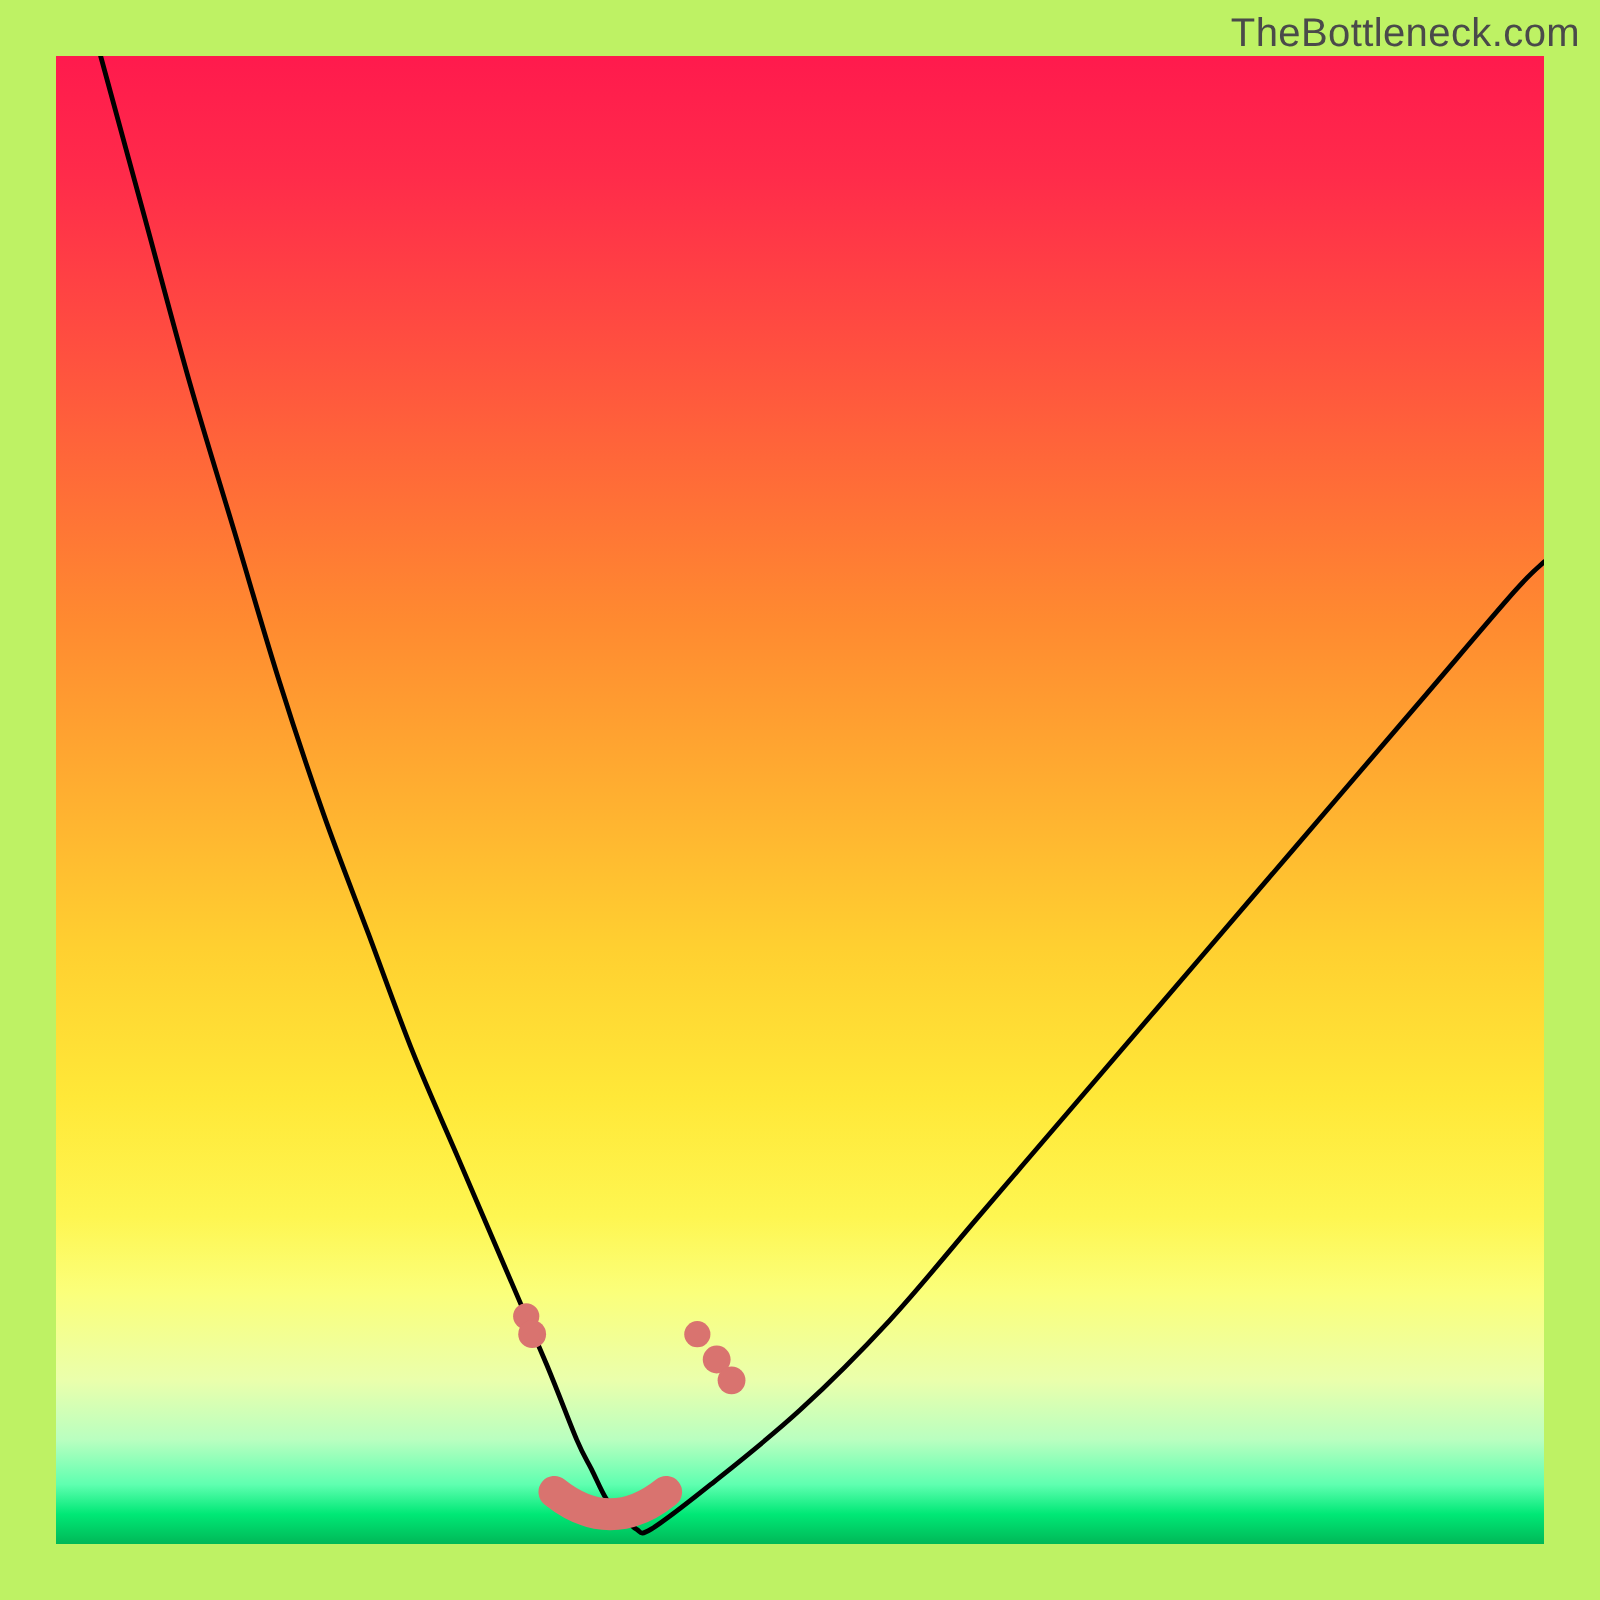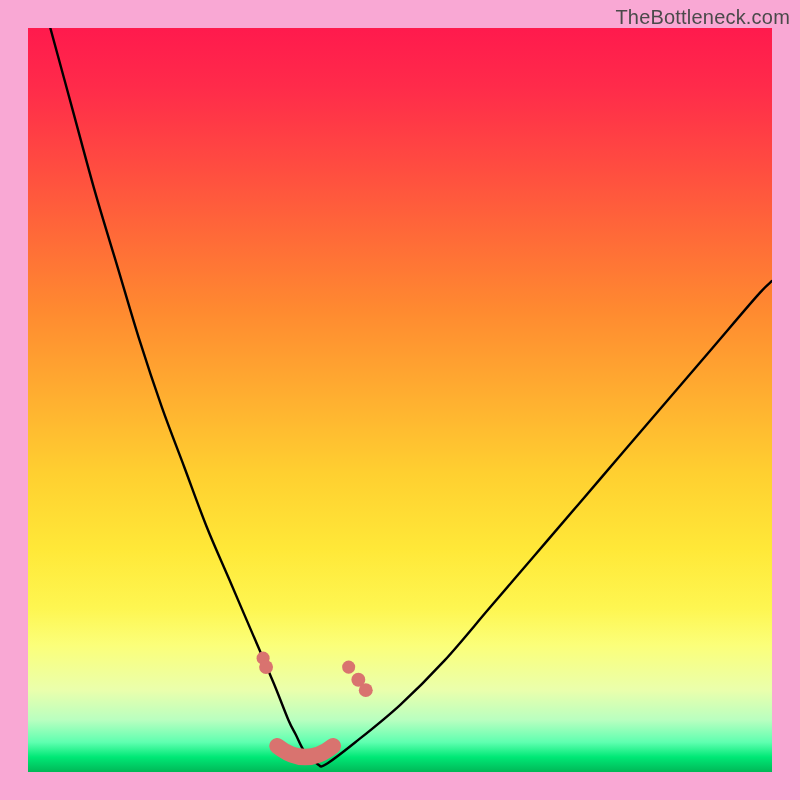--- a/index.html
+++ b/index.html
@@ -17,7 +17,7 @@
     left: 0;
     width: 800px;
     height: 800px;
-    background: #f9a8d4;
+    background: #bef264;
   }
   .plot-area {
     position: absolute;

